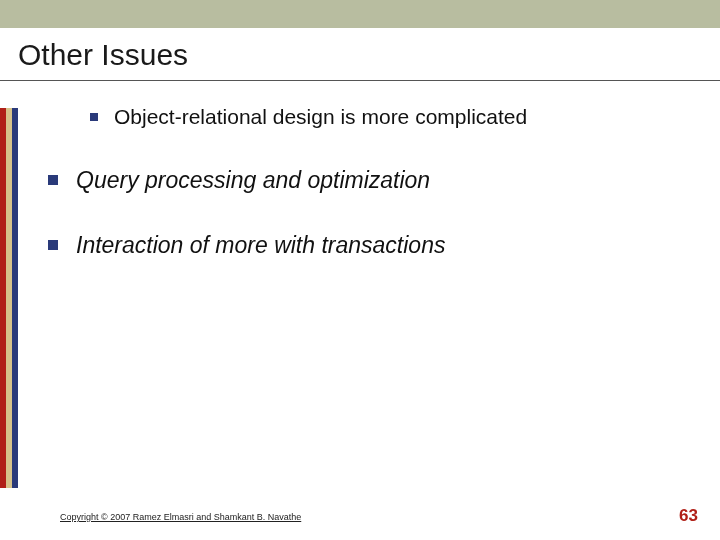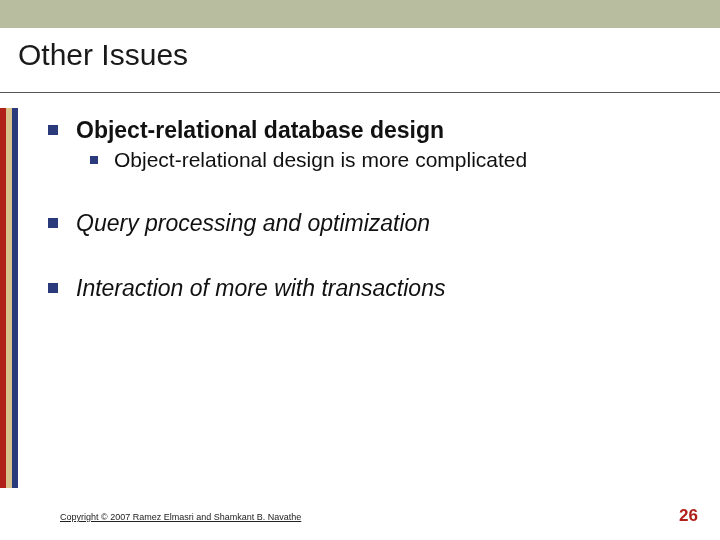--- a/index.html
+++ b/index.html
@@ -17,7 +17,7 @@
     background: #b8bda0;
   }
   .title-area {
-    padding: 10px 18px 20px 18px;
+    padding: 10px 18px 8px 18px;
     border-bottom: 1px solid #555;
   }
   .title-area h1 {

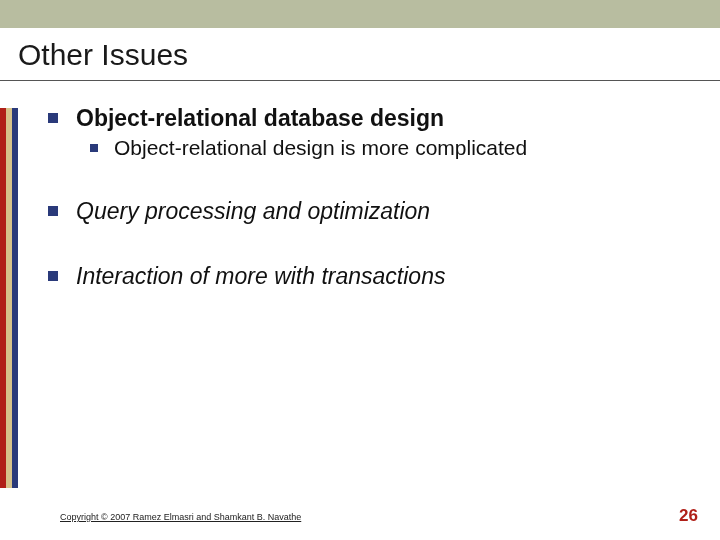--- a/index.html
+++ b/index.html
@@ -114,10 +114,6 @@
 
 <div class="content">
 
-  <div class="bullet-row lvl1">
-    <div class="sq"></div>
-    <div class="txt-bold">Object-relational database design</div>
-  </div>
 
   <div class="bullet-row lvl2">
     <div class="sq-small"></div>

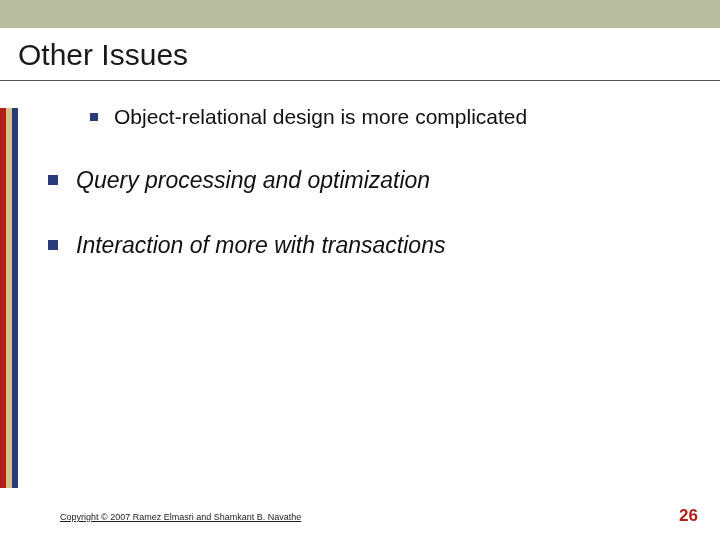--- a/index.html
+++ b/index.html
@@ -137,6 +137,6 @@
 </div>
 
 <div class="footer-copy">Copyright © 2007 Ramez Elmasri and Shamkant B. Navathe</div>
-<div class="page-num">26</div>
+<div class="page-num">63</div>
 
 </body></html>

